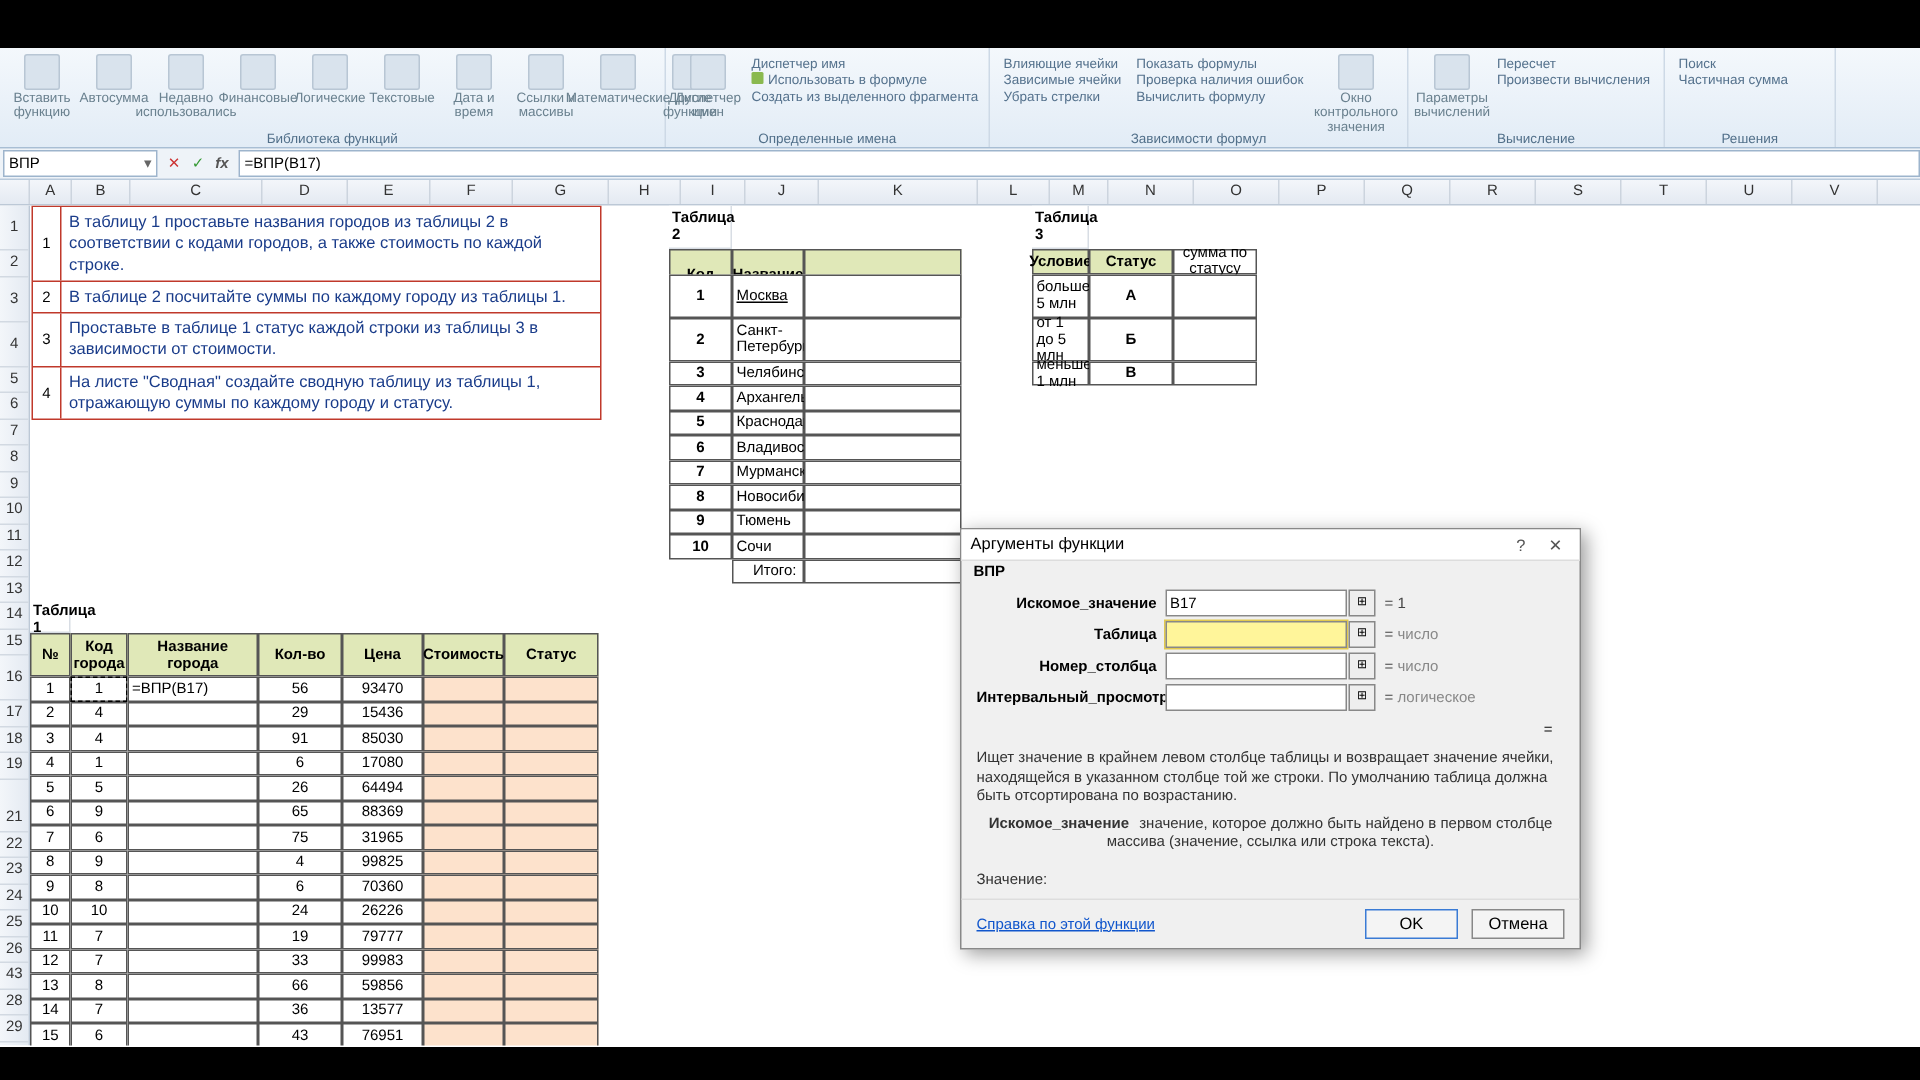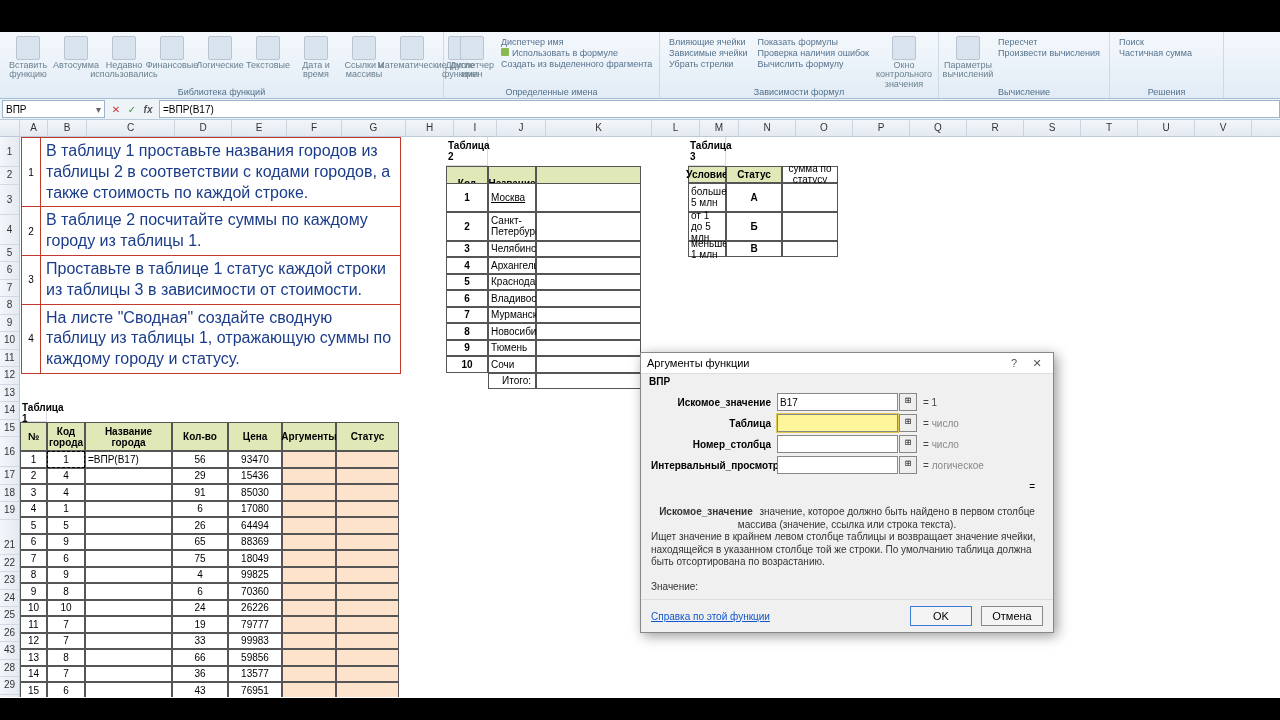--- a/index.html
+++ b/index.html
@@ -48,7 +48,7 @@
 .trow{display:flex;border-bottom:1px solid #c0392b}
 .trow:last-child{border-bottom:none}
 .tnum{width:18px;border-right:1px solid #c0392b;display:flex;align-items:center;justify-content:center;font-size:10px}
-.ttext{flex:1;padding:3px 5px;font-size:16px;color:#1a3c8a;line-height:1.3}
+.ttext{flex:1;padding:3px 5px;font-size:11px;color:#1a3c8a;line-height:1.3}
 
 
 .tb{border:1px solid #555!important}

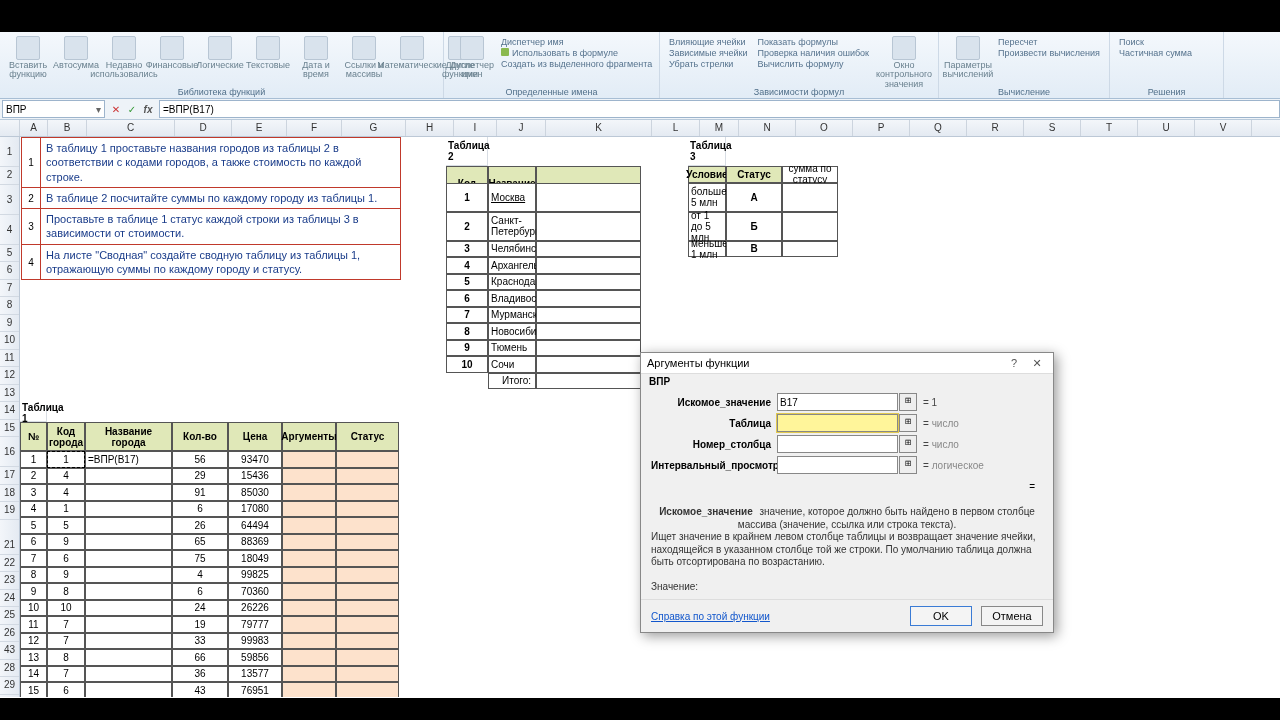--- a/index.html
+++ b/index.html
@@ -345,7 +345,7 @@
             <div class="cell tb hdr" style="left: 65px; top: 285px; width: 87px; height: 29px; white-space: normal; line-height: 1.1; text-align: center;">Название города</div>
             <div class="cell tb hdr" style="left: 152px; top: 285px; width: 56px; height: 29px; white-space: normal; line-height: 1.1; text-align: center;">Кол-во</div>
             <div class="cell tb hdr" style="left: 208px; top: 285px; width: 54px; height: 29px; white-space: normal; line-height: 1.1; text-align: center;">Цена</div>
-            <div class="cell tb hdr" style="left: 262px; top: 285px; width: 54px; height: 29px; white-space: normal; line-height: 1.1; text-align: center;">Аргументы</div>
+            <div class="cell tb hdr" style="left: 262px; top: 285px; width: 54px; height: 29px; white-space: normal; line-height: 1.1; text-align: center;">Стоимость</div>
             <div class="cell tb hdr" style="left: 316px; top: 285px; width: 63px; height: 29px; white-space: normal; line-height: 1.1; text-align: center;">Статус</div>
             <div class="cell tb ctr" style="left: 0px; top: 314px; width: 27px; height: 16.5px;">1</div>
             <div class="cell tb ctr marching" style="left: 27px; top: 314px; width: 38px; height: 16.5px;">1</div>

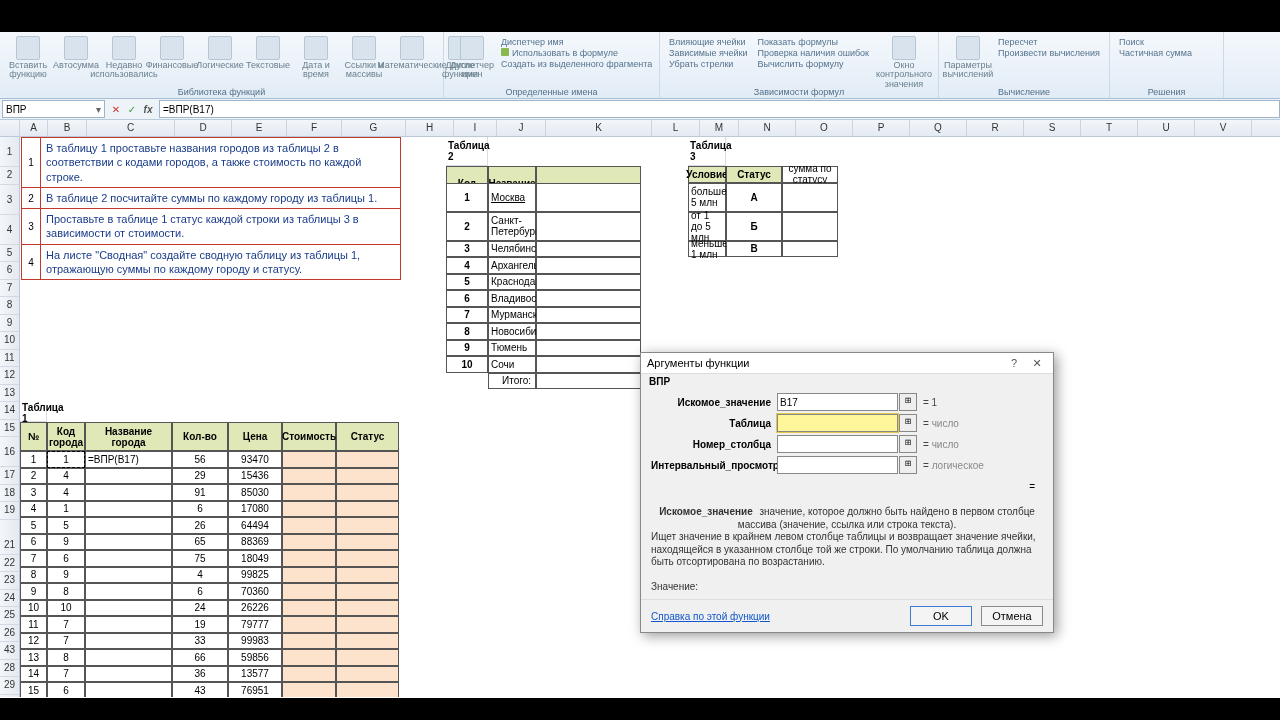--- a/index.html
+++ b/index.html
@@ -493,11 +493,11 @@
         </div>
   <div style="text-align:right;padding:0 18px 2px 0;font-size:10px">=</div>
   <div class="dlg-desc">
+    <div>Ищет значение в крайнем левом столбце таблицы и возвращает значение ячейки, находящейся в указанном столбце той же строки. По умолчанию таблица должна быть отсортирована по возрастанию.</div>
     <div style="margin-top:6px;text-align:center">
       <span class="em">Искомое_значение</span>
       <span>значение, которое должно быть найдено в первом столбце массива (значение, ссылка или строка текста).</span>
     </div>
-    <div>Ищет значение в крайнем левом столбце таблицы и возвращает значение ячейки, находящейся в указанном столбце той же строки. По умолчанию таблица должна быть отсортирована по возрастанию.</div>
   </div>
   <div class="dlg-desc"><span>Значение:</span></div>
   <div class="dlg-foot">

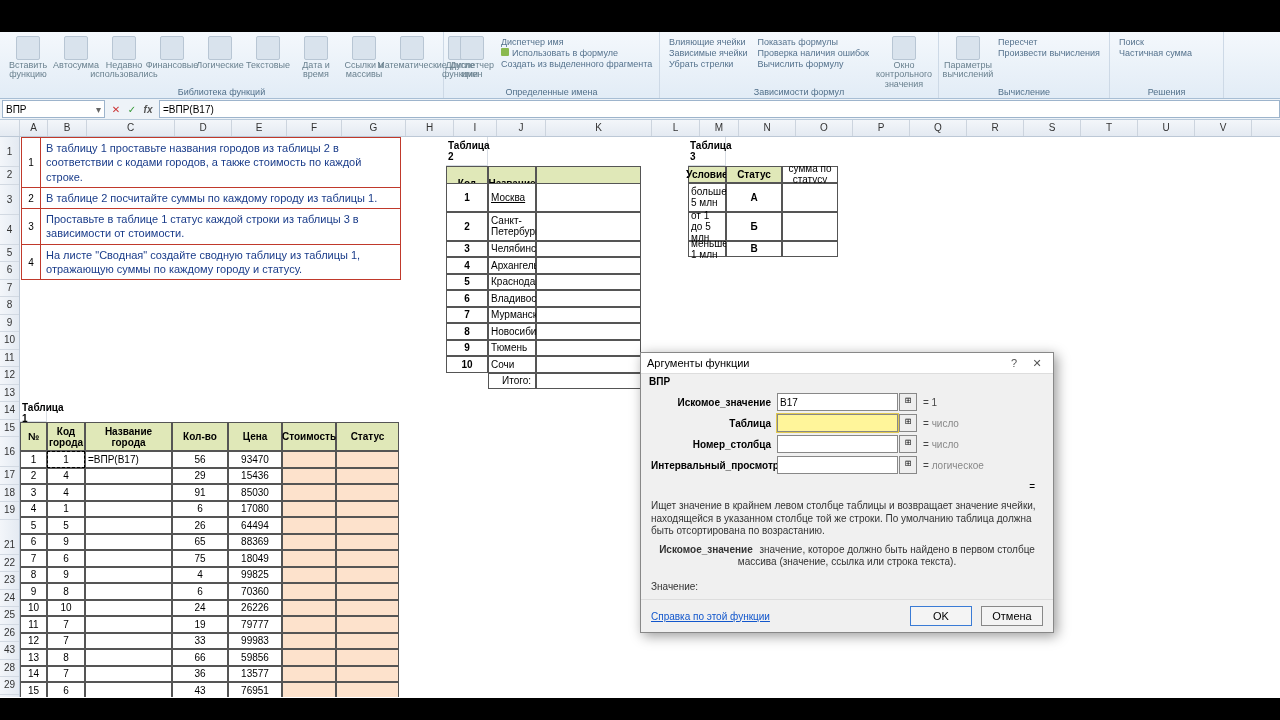--- a/index.html
+++ b/index.html
@@ -393,7 +393,7 @@
             <div class="cell tb ctr" style="left: 27px; top: 413px; width: 38px; height: 16.5px;">6</div>
             <div class="cell tb" style="left: 65px; top: 413px; width: 87px; height: 16.5px;"></div>
             <div class="cell tb ctr" style="left: 152px; top: 413px; width: 56px; height: 16.5px;">75</div>
-            <div class="cell tb ctr" style="left: 208px; top: 413px; width: 54px; height: 16.5px;">18049</div>
+            <div class="cell tb ctr" style="left: 208px; top: 413px; width: 54px; height: 16.5px;">31965</div>
             <div class="cell tb peach" style="left: 262px; top: 413px; width: 54px; height: 16.5px;"></div>
             <div class="cell tb peach" style="left: 316px; top: 413px; width: 63px; height: 16.5px;"></div>
             <div class="cell tb ctr" style="left: 0px; top: 429.5px; width: 27px; height: 16.5px;">8</div>

